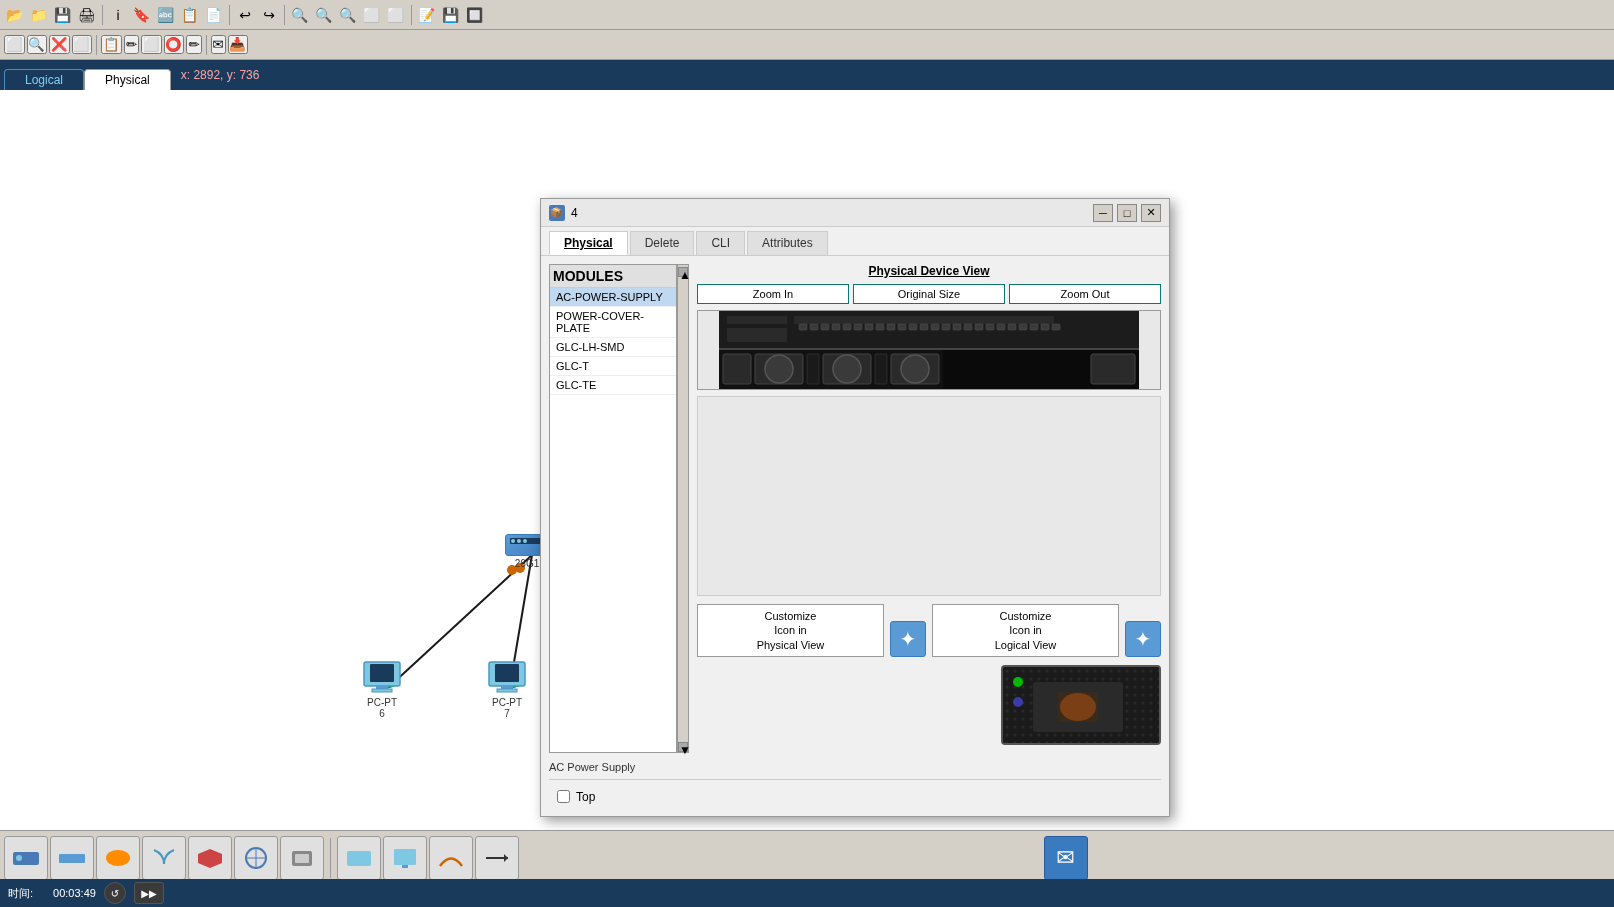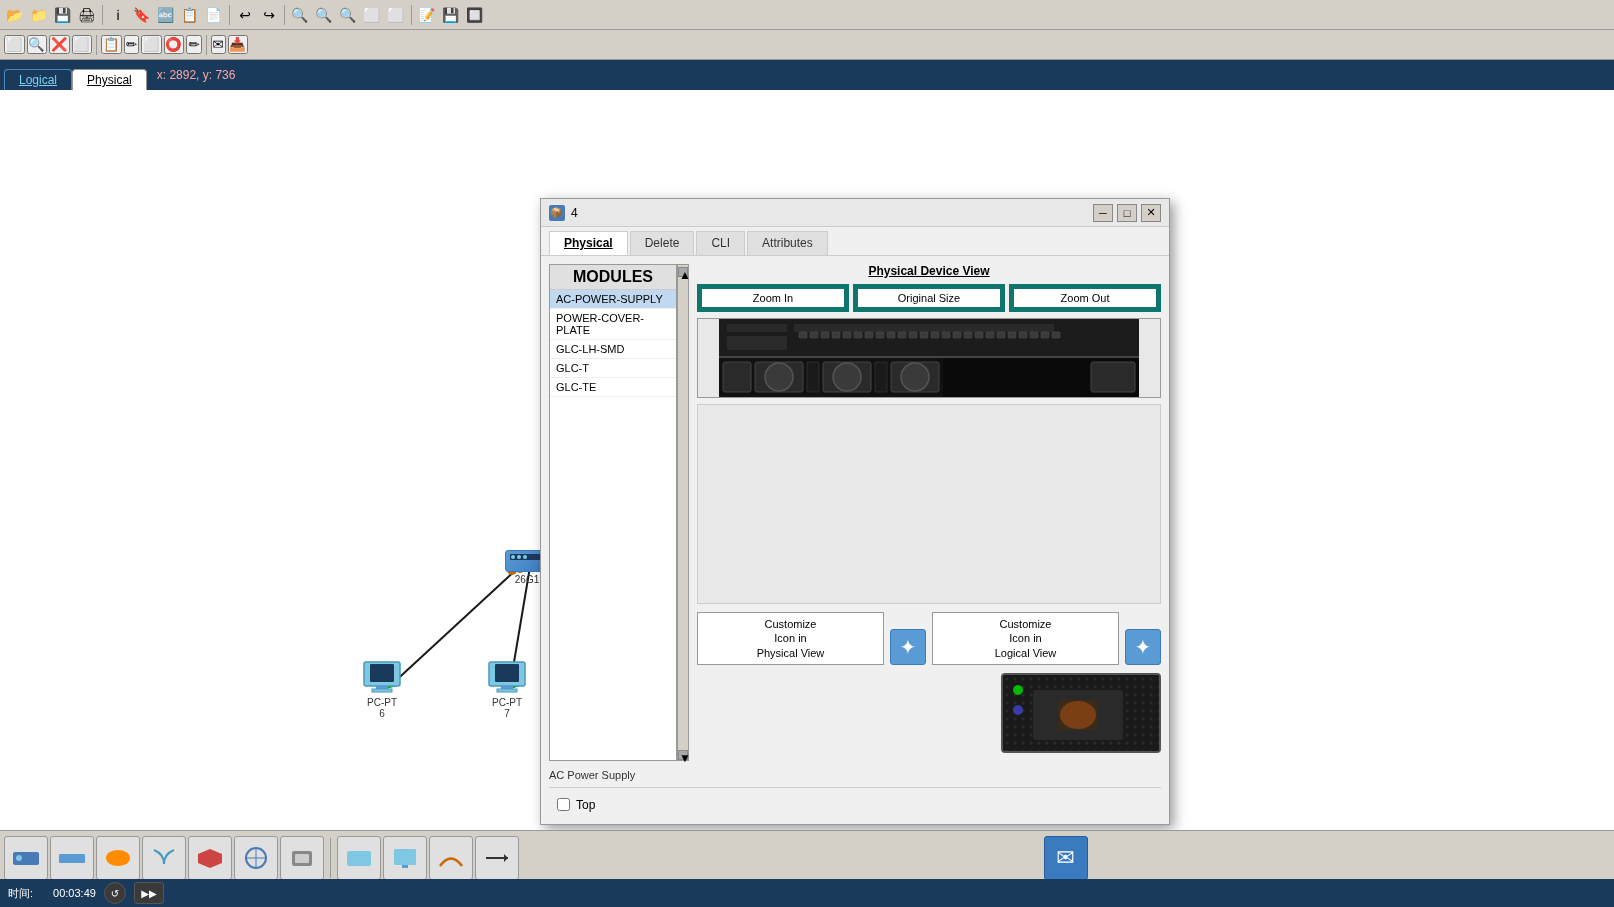--- a/index.html
+++ b/index.html
@@ -45,11 +45,11 @@
       padding: 0 4px;
     }
     .tab-item {
-      padding: 3px 14px;
+      padding: 3px 20px;
       cursor: pointer;
       font-size: 12px;
       border-radius: 4px 4px 0 0;
-      display: flex; align-items: center; gap: 4px; text-decoration: underline;
+      display: flex; align-items: center; gap: 4px;
     }
     .tab-item.logical {
       background: #1a3a5c;

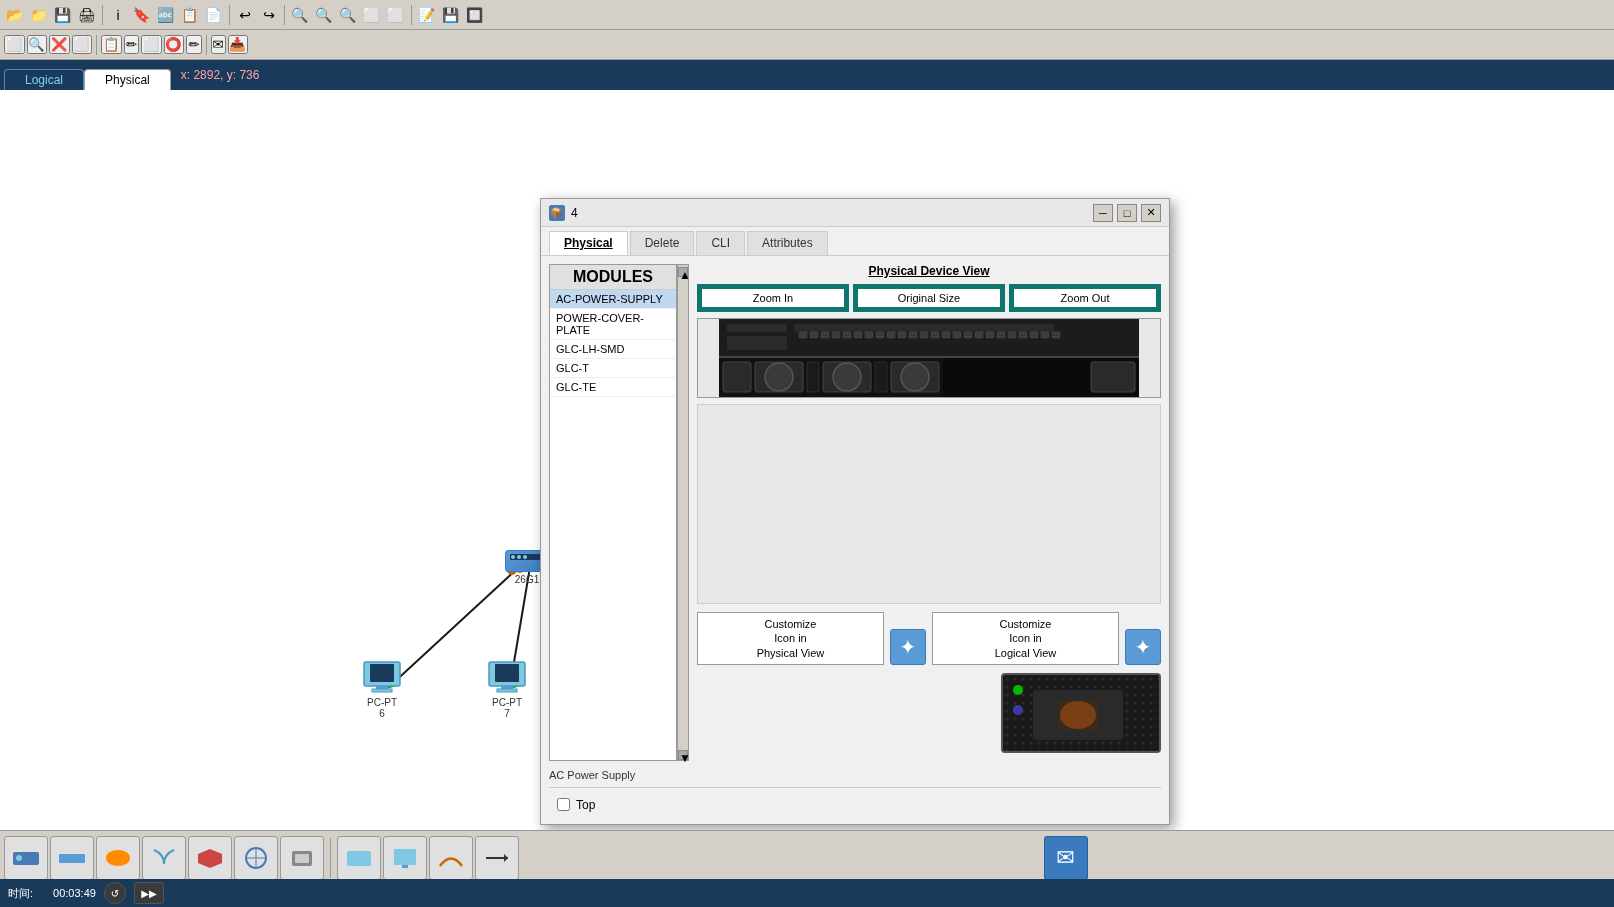--- a/index.html
+++ b/index.html
@@ -152,9 +152,8 @@
     .modules-header {
       background: #e0e0e0;
       border-bottom: 1px solid #ccc;
-      text-align: center;
       padding: 3px;
-      font-size: 16px;
+      font-size: 14px;
       font-weight: bold;
     }
     .modules-list {

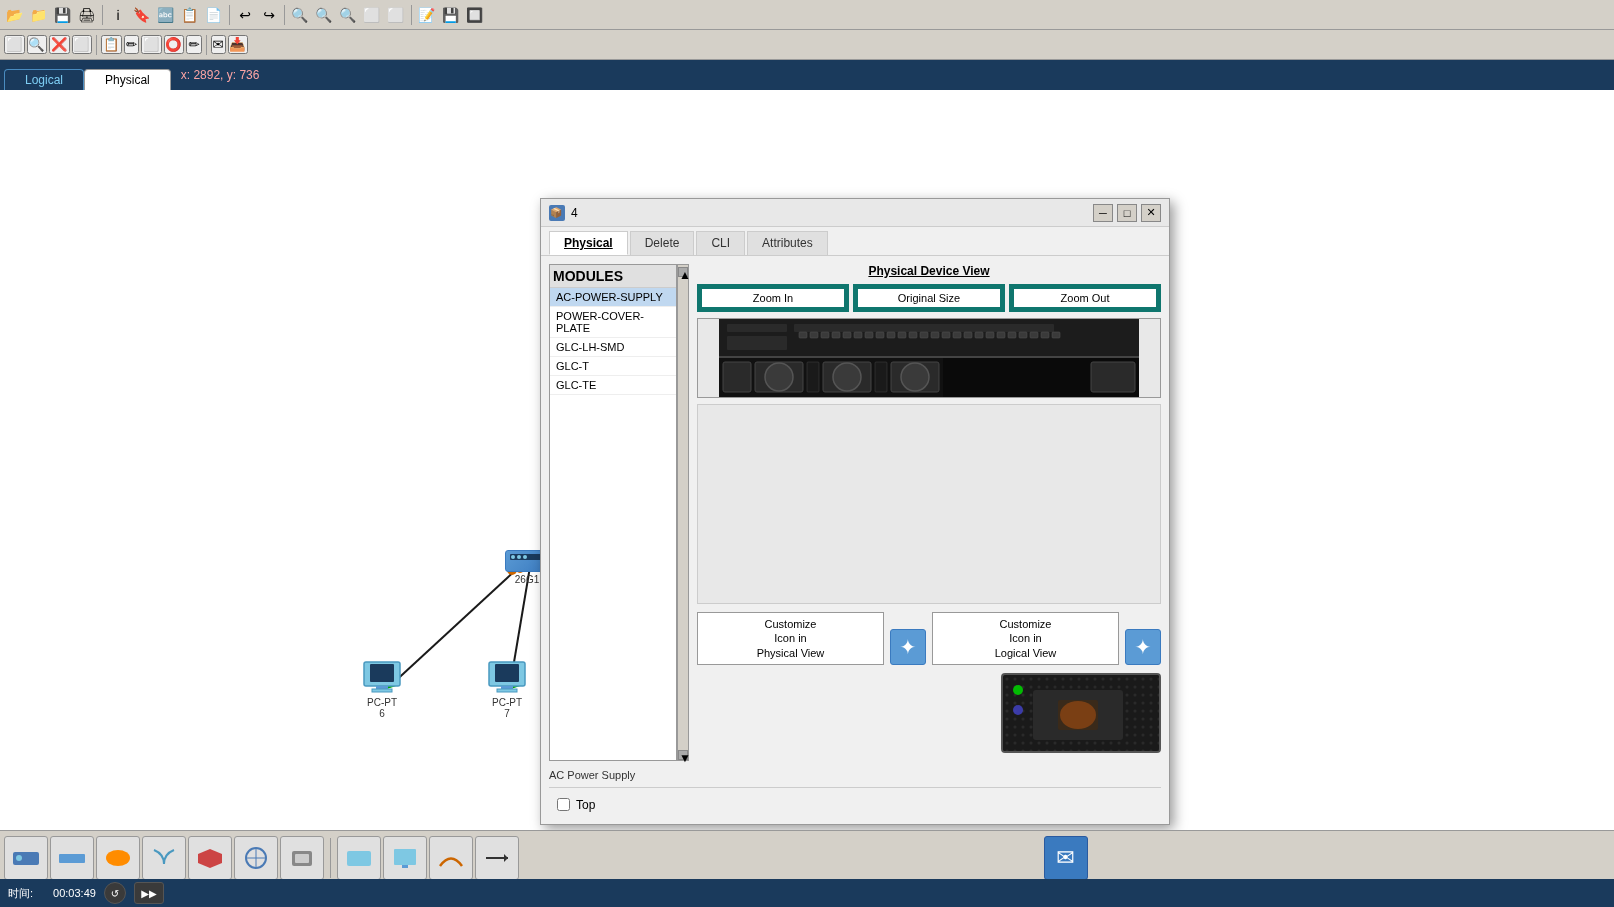--- a/index.html
+++ b/index.html
@@ -187,7 +187,7 @@
       flex: 1;
       padding: 3px 8px;
       background: white;
-      border: 5px solid #0f766e;
+      border: 1px solid #0f766e;
       cursor: pointer;
       font-size: 11px;
       text-align: center;

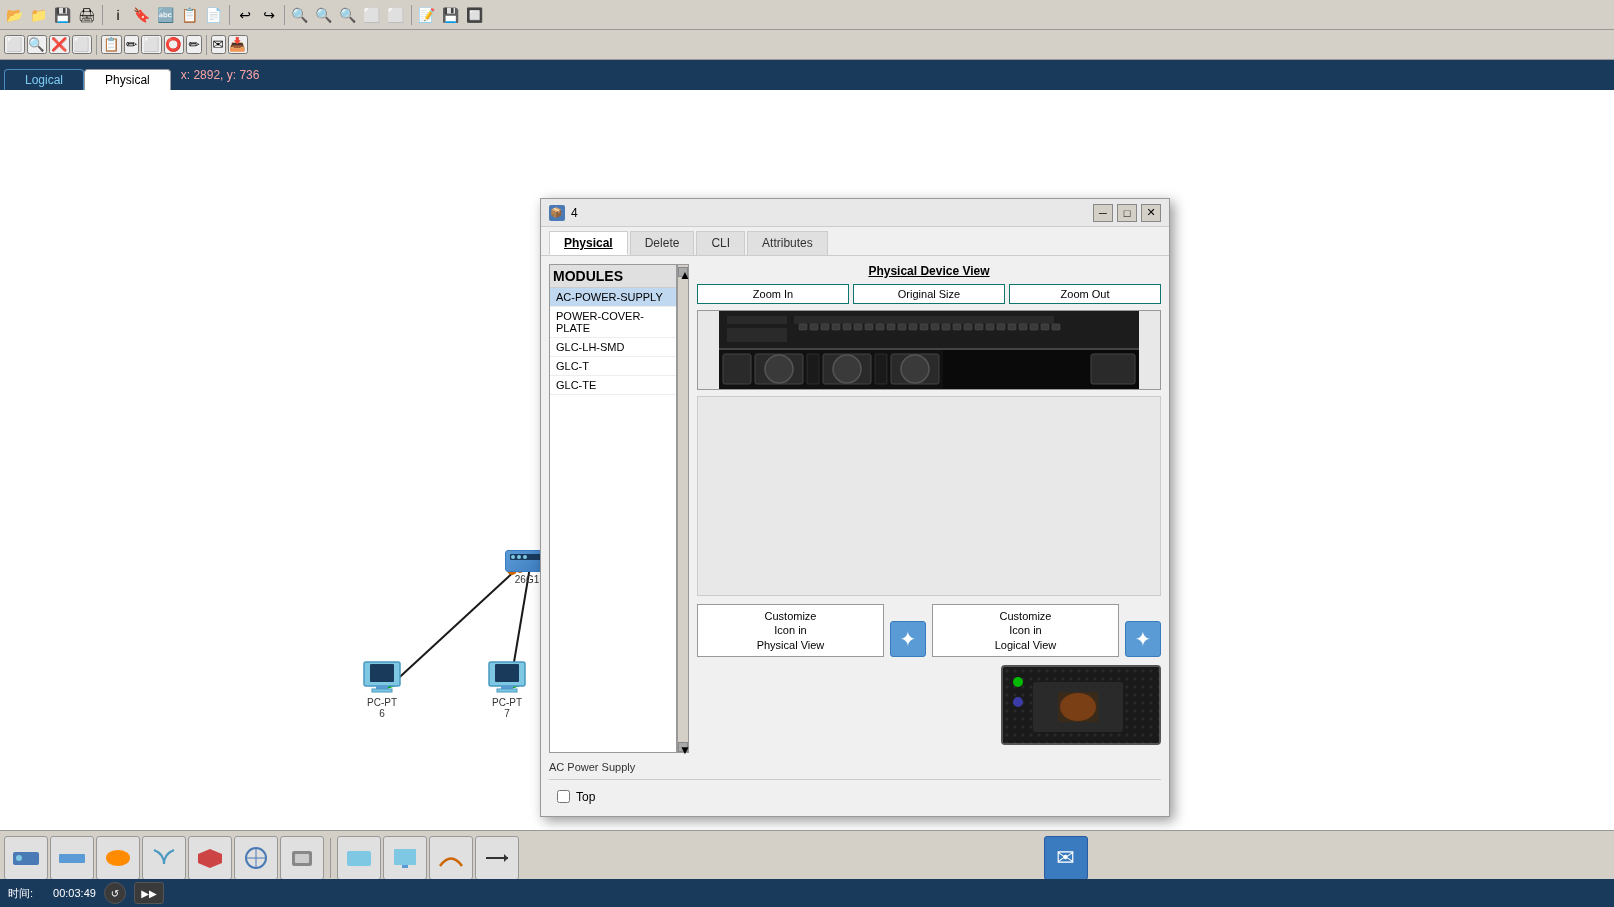--- a/index.html
+++ b/index.html
@@ -413,7 +413,7 @@
       <polygon points="512,590 520,596 508,600" fill="#00aa00"></polygon>
     </svg>
 
-    <div class="net-device" style="left:505px; top:460px;">
+    <div class="net-device" style="left:505px; top:444px;">
       <div class="switch-icon" style="background: linear-gradient(135deg,#5b9bd5,#3a7abf); position:relative;">
         <div style="position:absolute; top:3px; left:4px; right:4px; height:6px; background:#1a3a5c; border-radius:1px; display:flex; gap:2px; padding:1px;">
           <div style="width:4px;height:4px;background:#7ec8e3;border-radius:50%;"></div>

